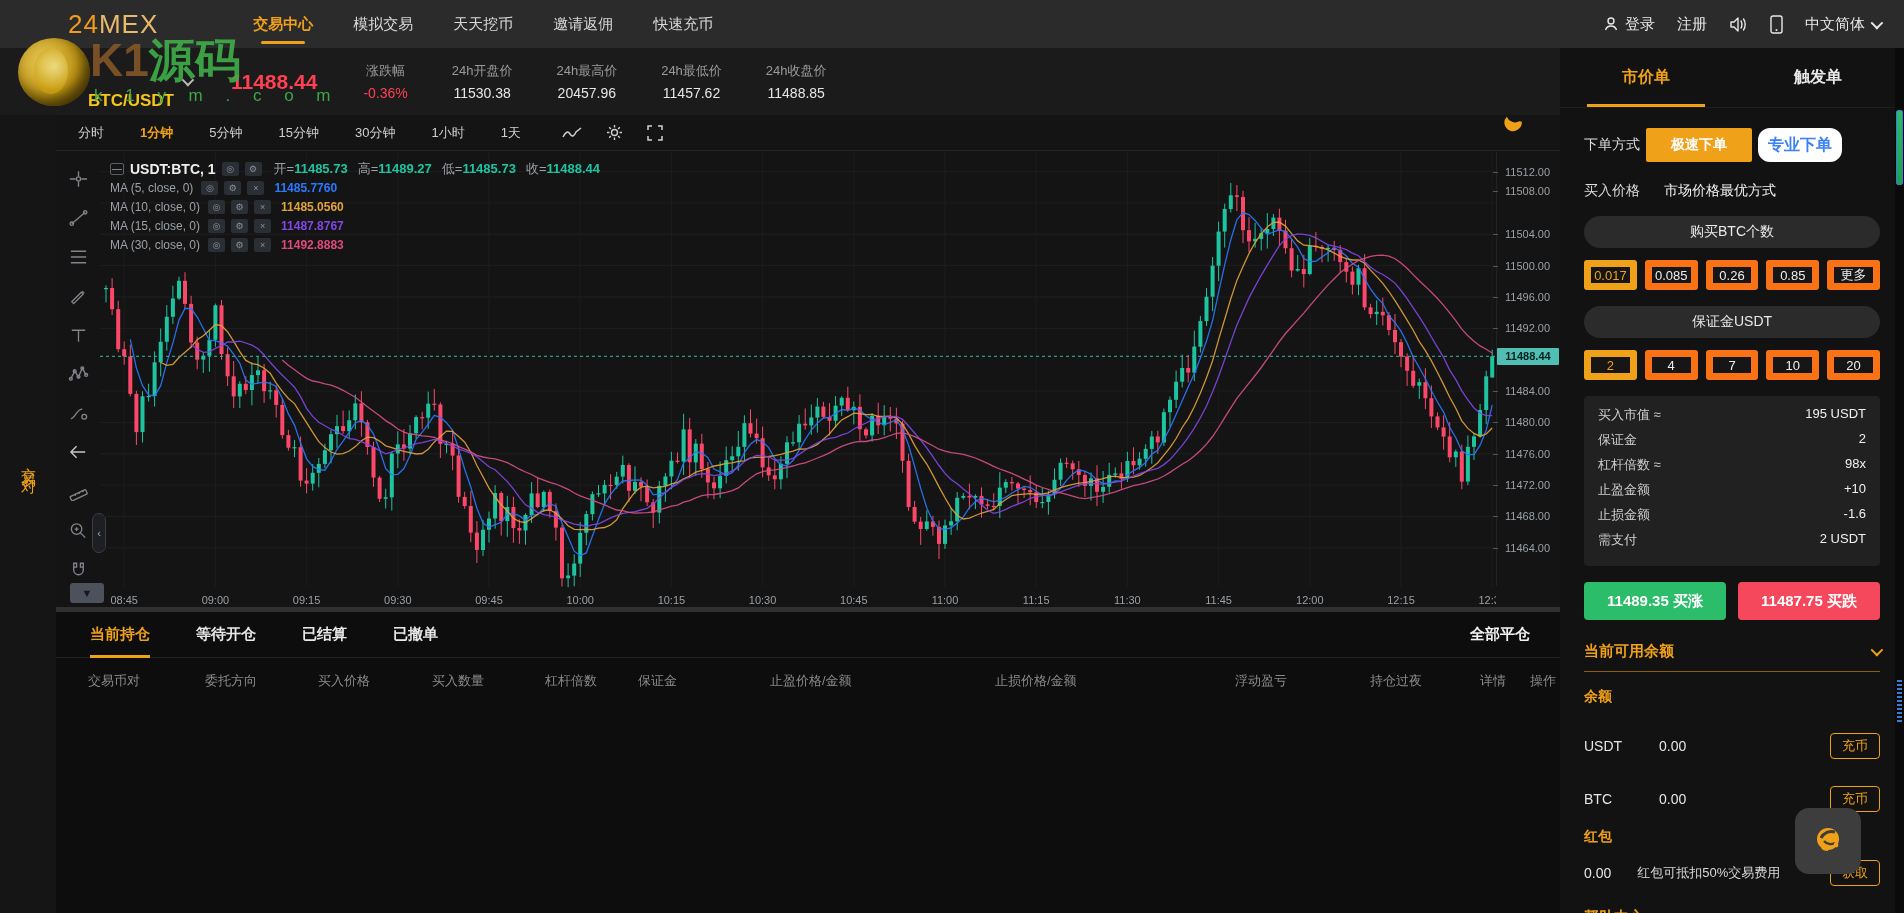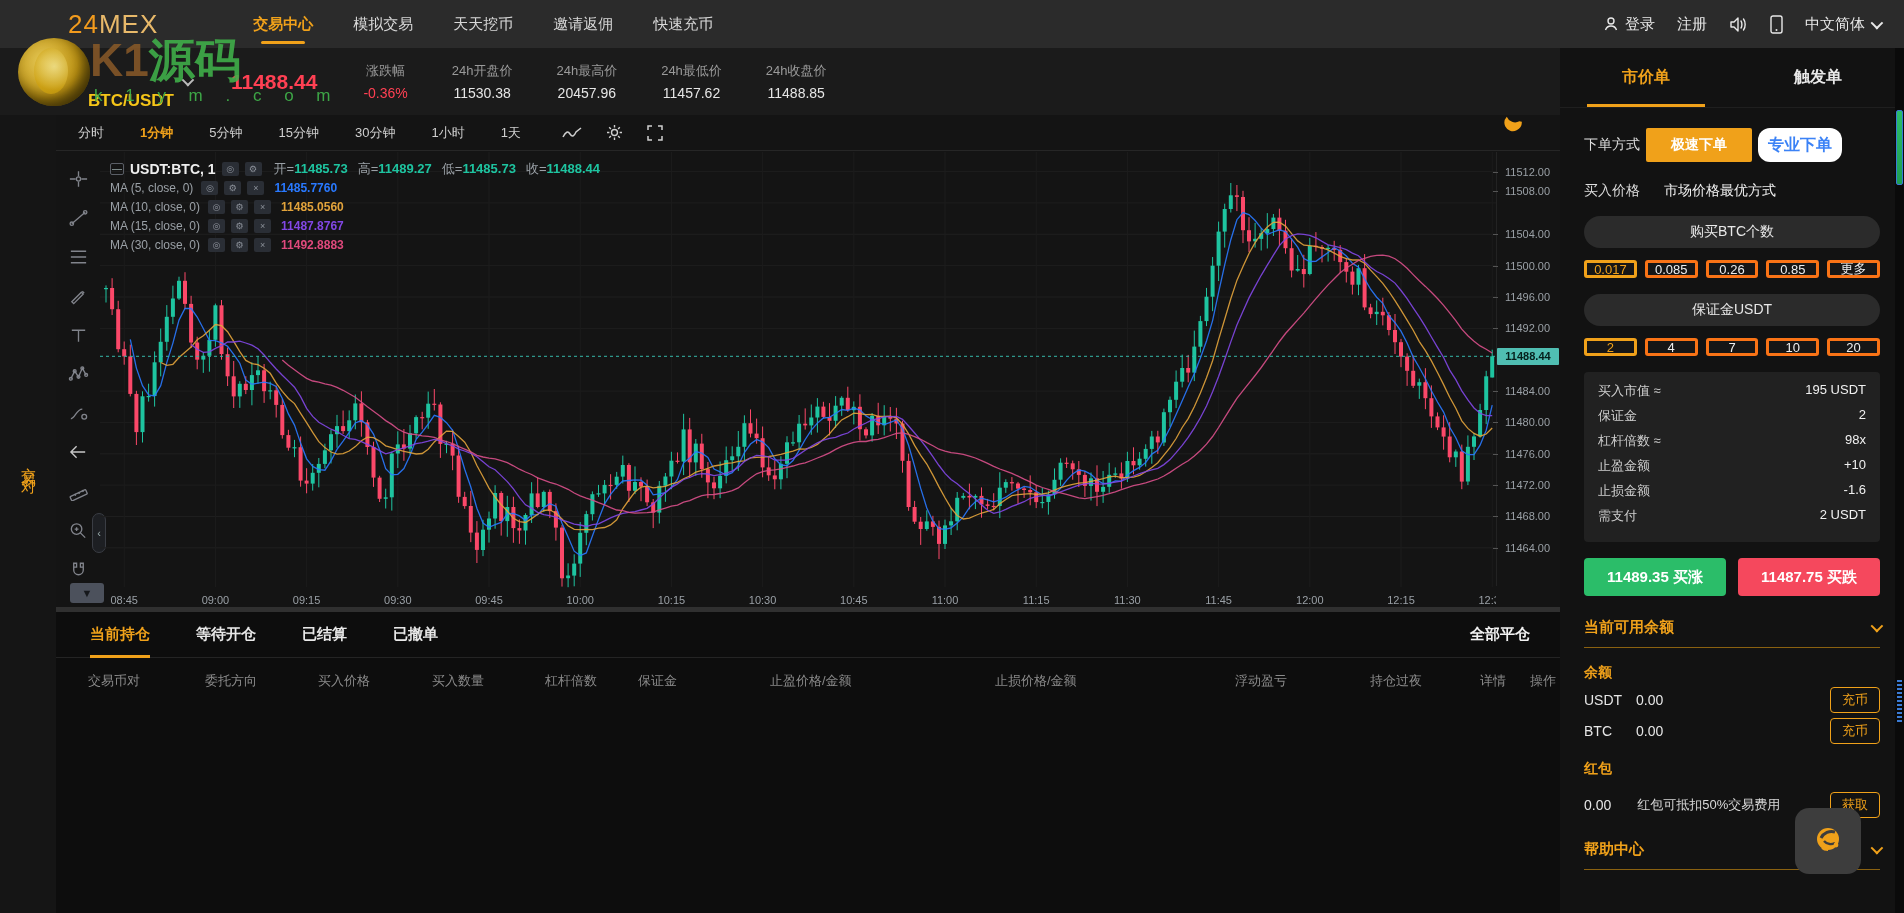--- a/index.html
+++ b/index.html
@@ -118,7 +118,7 @@
   .pill { margin-top:16px; height:32px; background:#2b2b2b; border-radius:16px; display:flex;
     align-items:center; justify-content:center; color:#e8e8e8; font-size:14px; cursor:pointer; }
   .chips { display:flex; gap:8px; margin-top:12px; }
-  .chip { flex:1; height:18px; background:#161616; border:3px solid #f97316; border-radius:3px;
+  .chip { flex:1; height:30px; background:#161616; border:7px solid #f97316; border-radius:3px;
     color:#eee; font-size:13px; display:flex; align-items:center; justify-content:center; cursor:pointer; }
   .chip.sel { border-color:#f0a11a; color:#f0a11a; }
   .info-box { margin-top:16px; background:#212121; border-radius:4px; padding:10px 14px; }

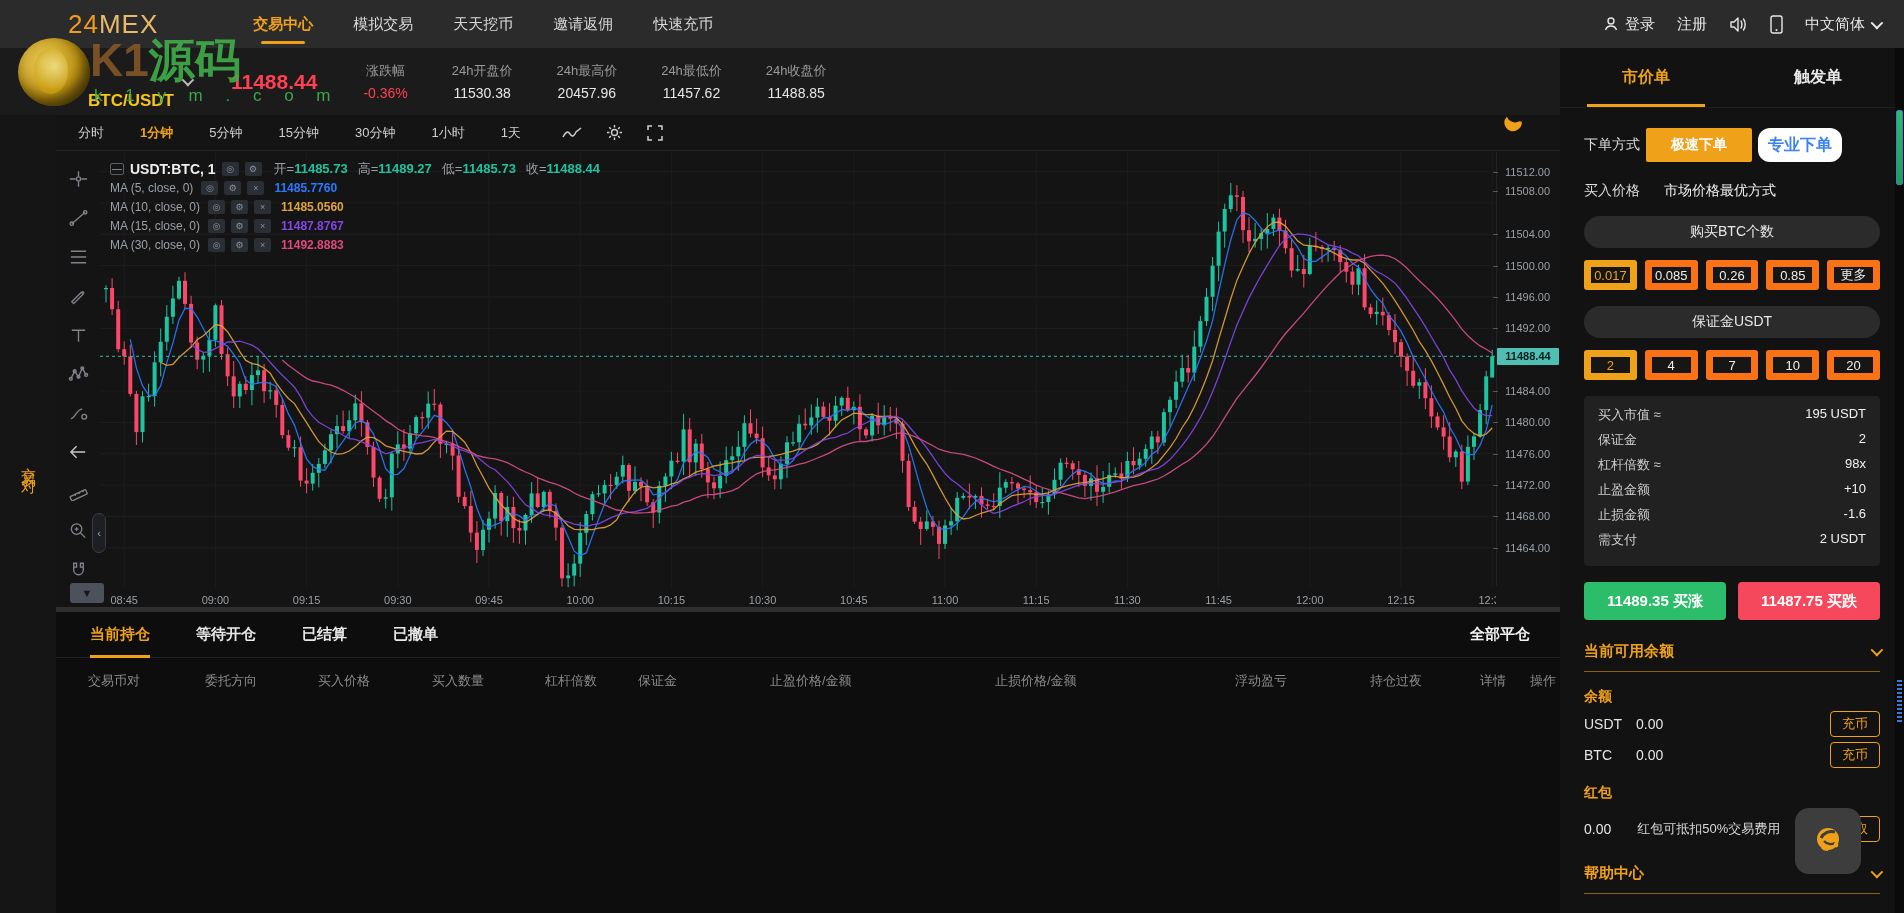--- a/index.html
+++ b/index.html
@@ -135,7 +135,7 @@
   .sec-head .t { color:#f0a11a; font-size:15px; font-weight:bold; }
   .sec-head .chev { color:#f0a11a; }
   .sub-head { color:#f0a11a; font-size:14px; font-weight:bold; margin-top:16px; }
-  .bal-row { display:flex; align-items:center; margin-top:5px; position:relative; height:26px; }
+  .bal-row { display:flex; align-items:center; margin-top:27px; position:relative; height:26px;gap:23px; }
   .bal-row .coin { width:52px; color:#e6e6e6; font-size:14px; }
   .bal-row .amt { color:#e6e6e6; font-size:14px; }
   .mini-btn { position:absolute; right:0; border:1px solid #f0a11a; color:#f0a11a; background:transparent;

